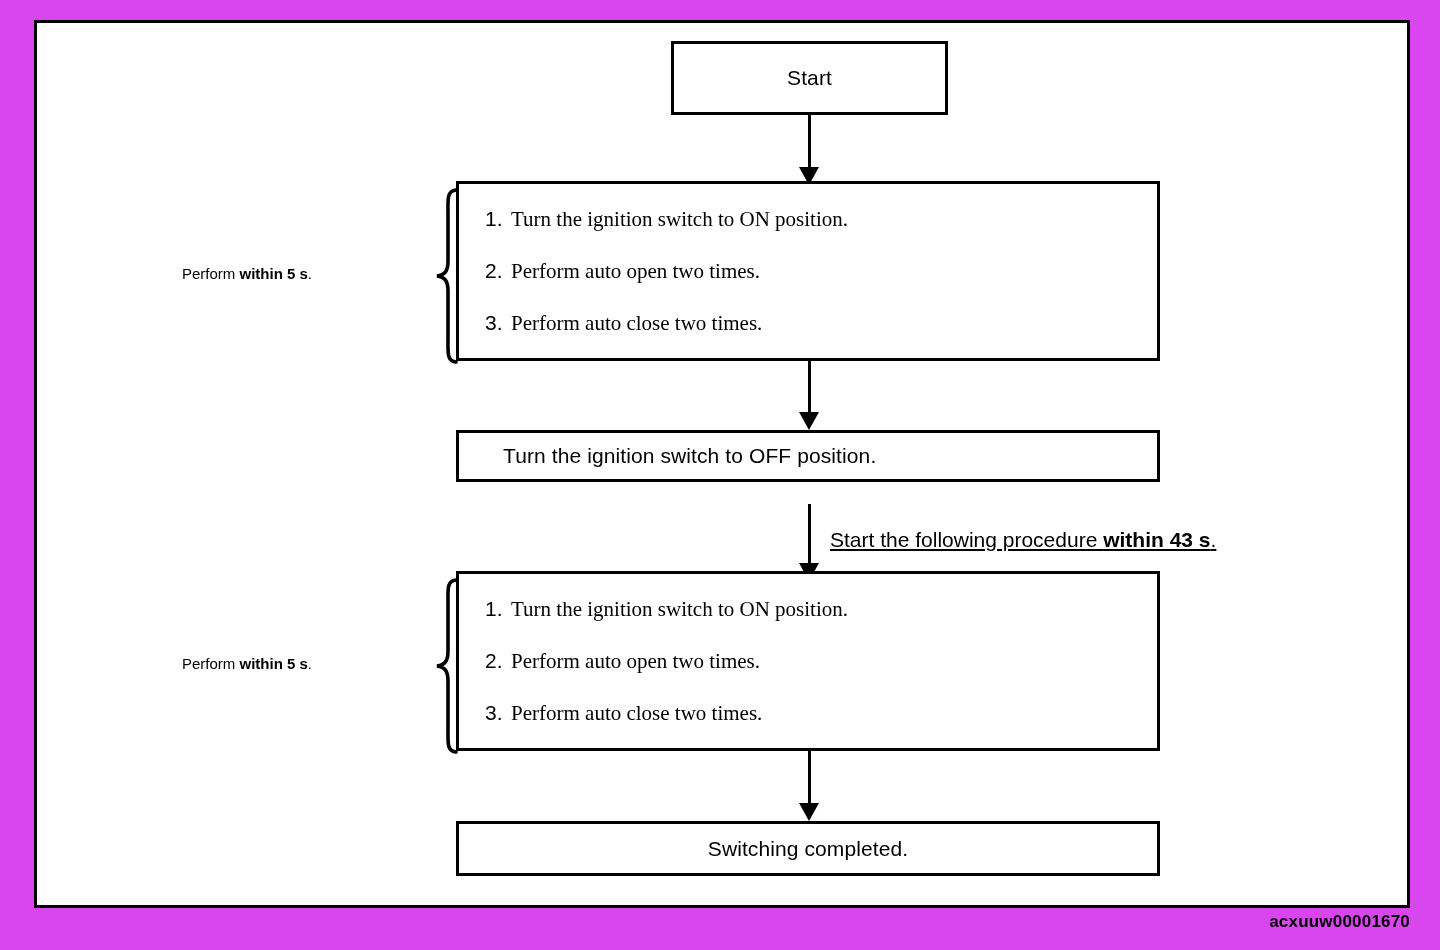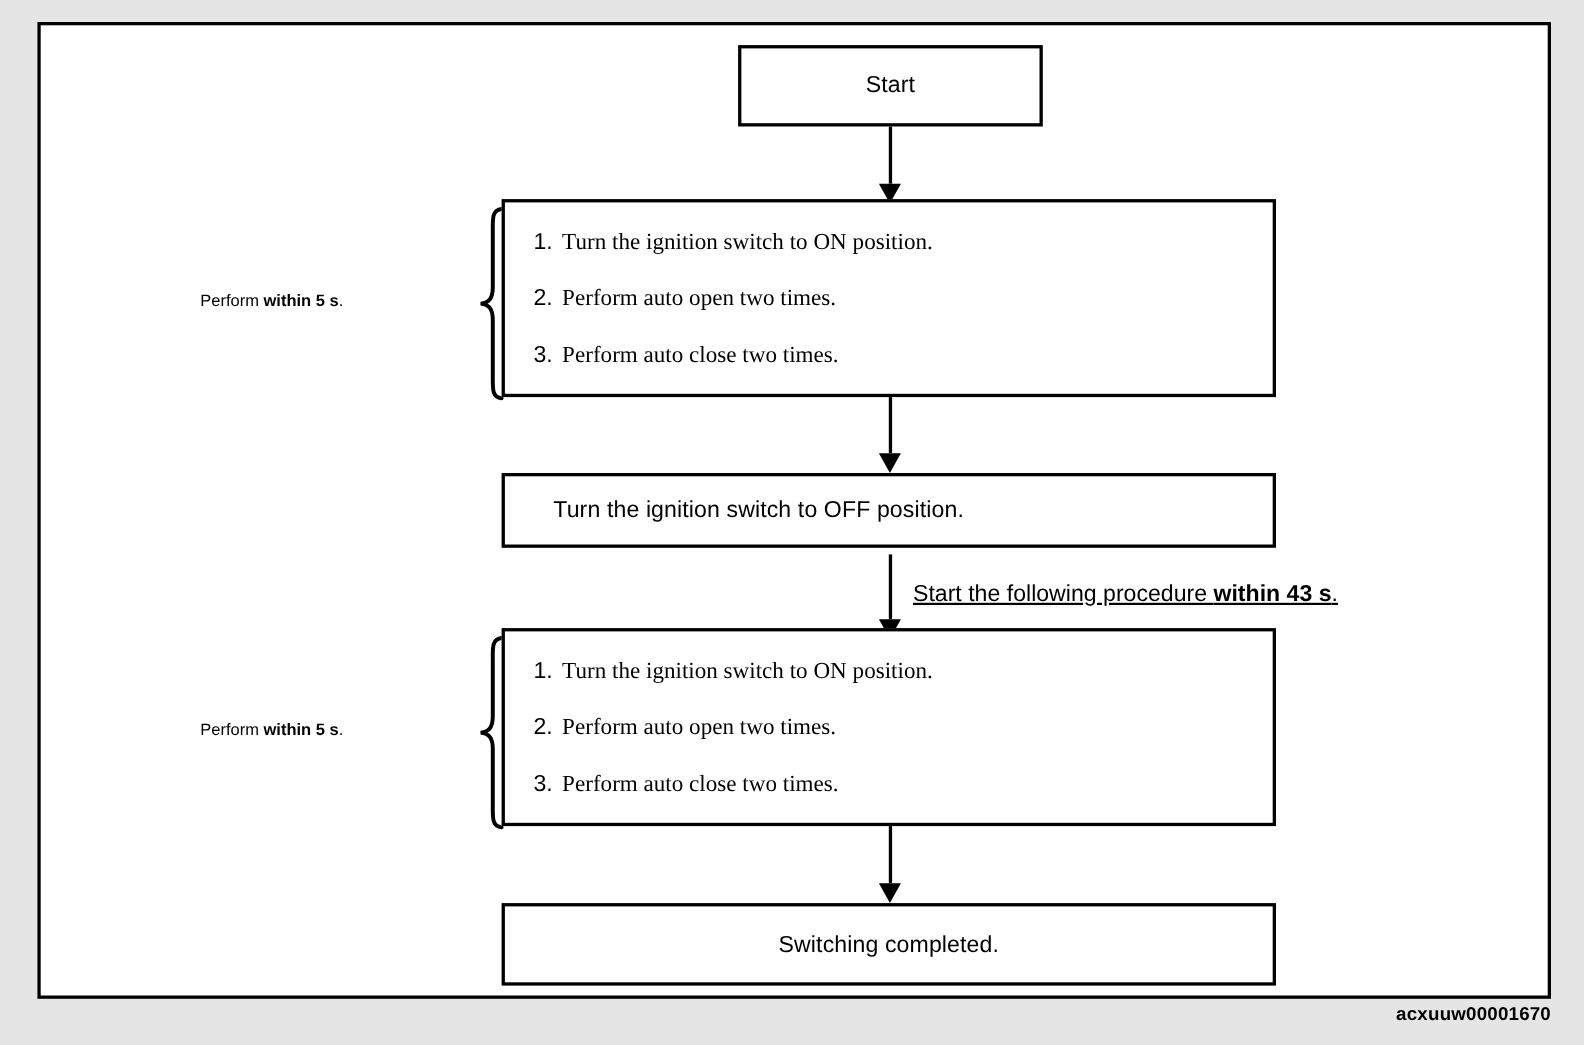--- a/index.html
+++ b/index.html
@@ -17,7 +17,7 @@
     position: relative;
     width: 1440px;
     height: 950px;
-    background: #e5e5e5;
+    background: #d946ef;
     overflow: hidden;
   }
 

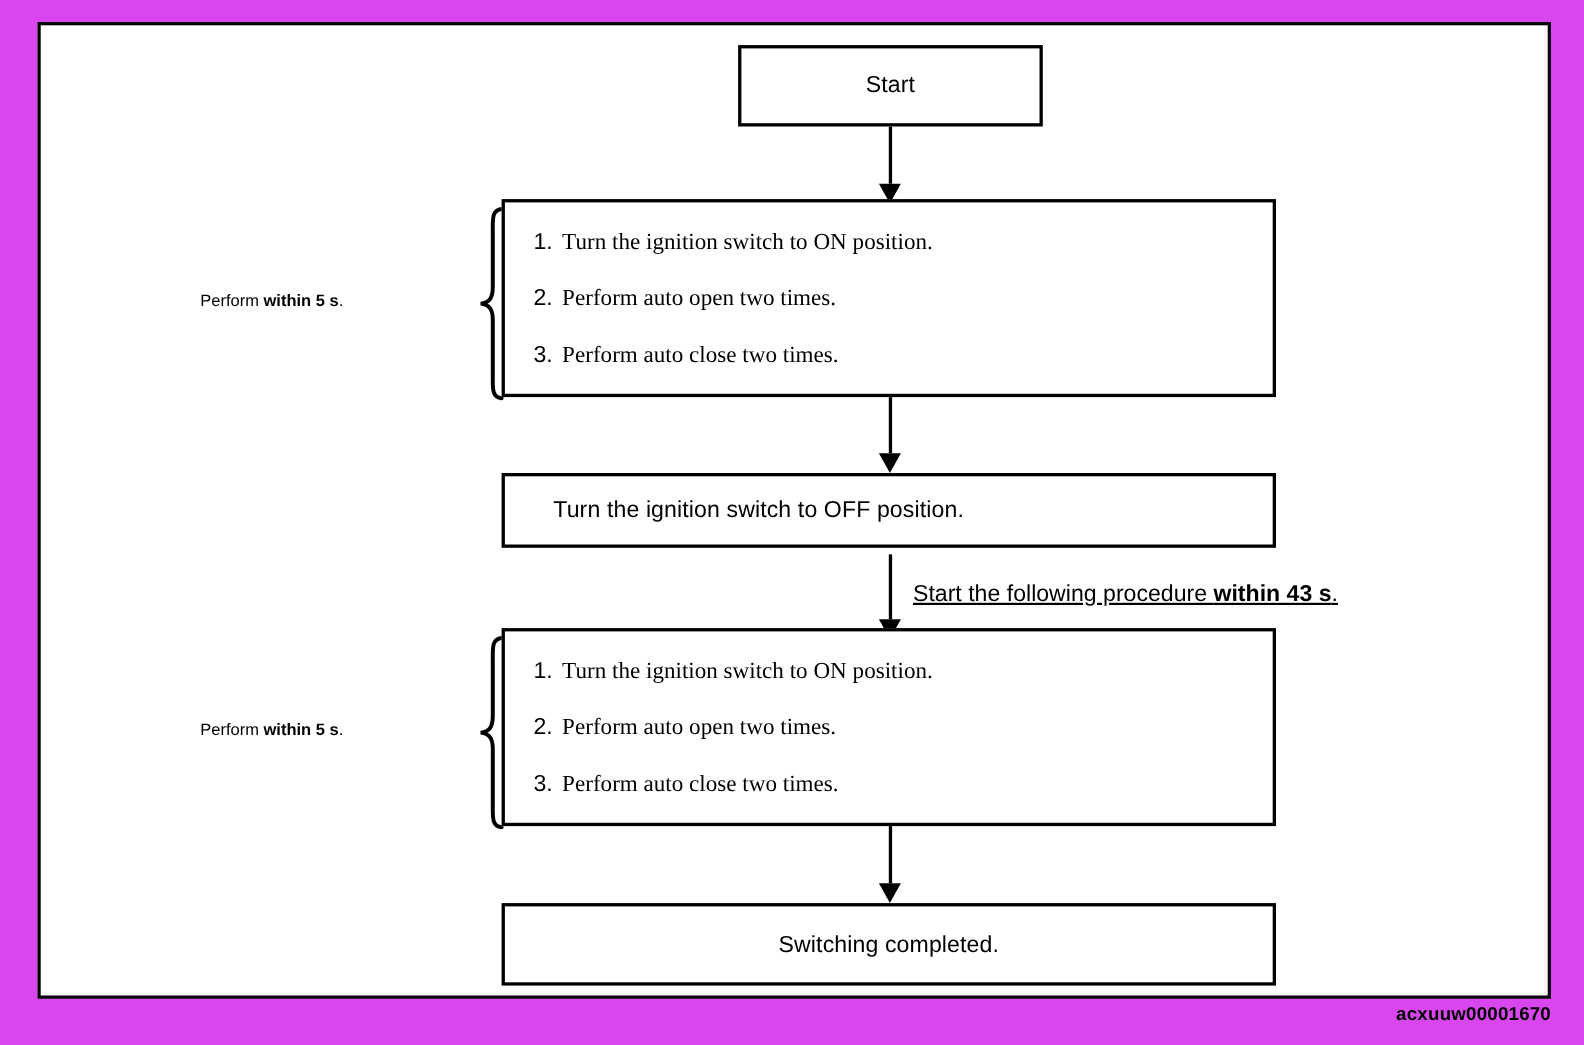--- a/index.html
+++ b/index.html
@@ -183,7 +183,7 @@
       <div class="head" style="top:51px;"></div>
     </div>
 
-    <div class="flow-box left" style="left:419px; top:407px; width:704px; height:68px;">
+    <div class="flow-box left" style="left:419px; top:407px; width:704px; height:52px;">
       <span class="box-label">Turn the ignition switch to OFF position.</span>
     </div>
 

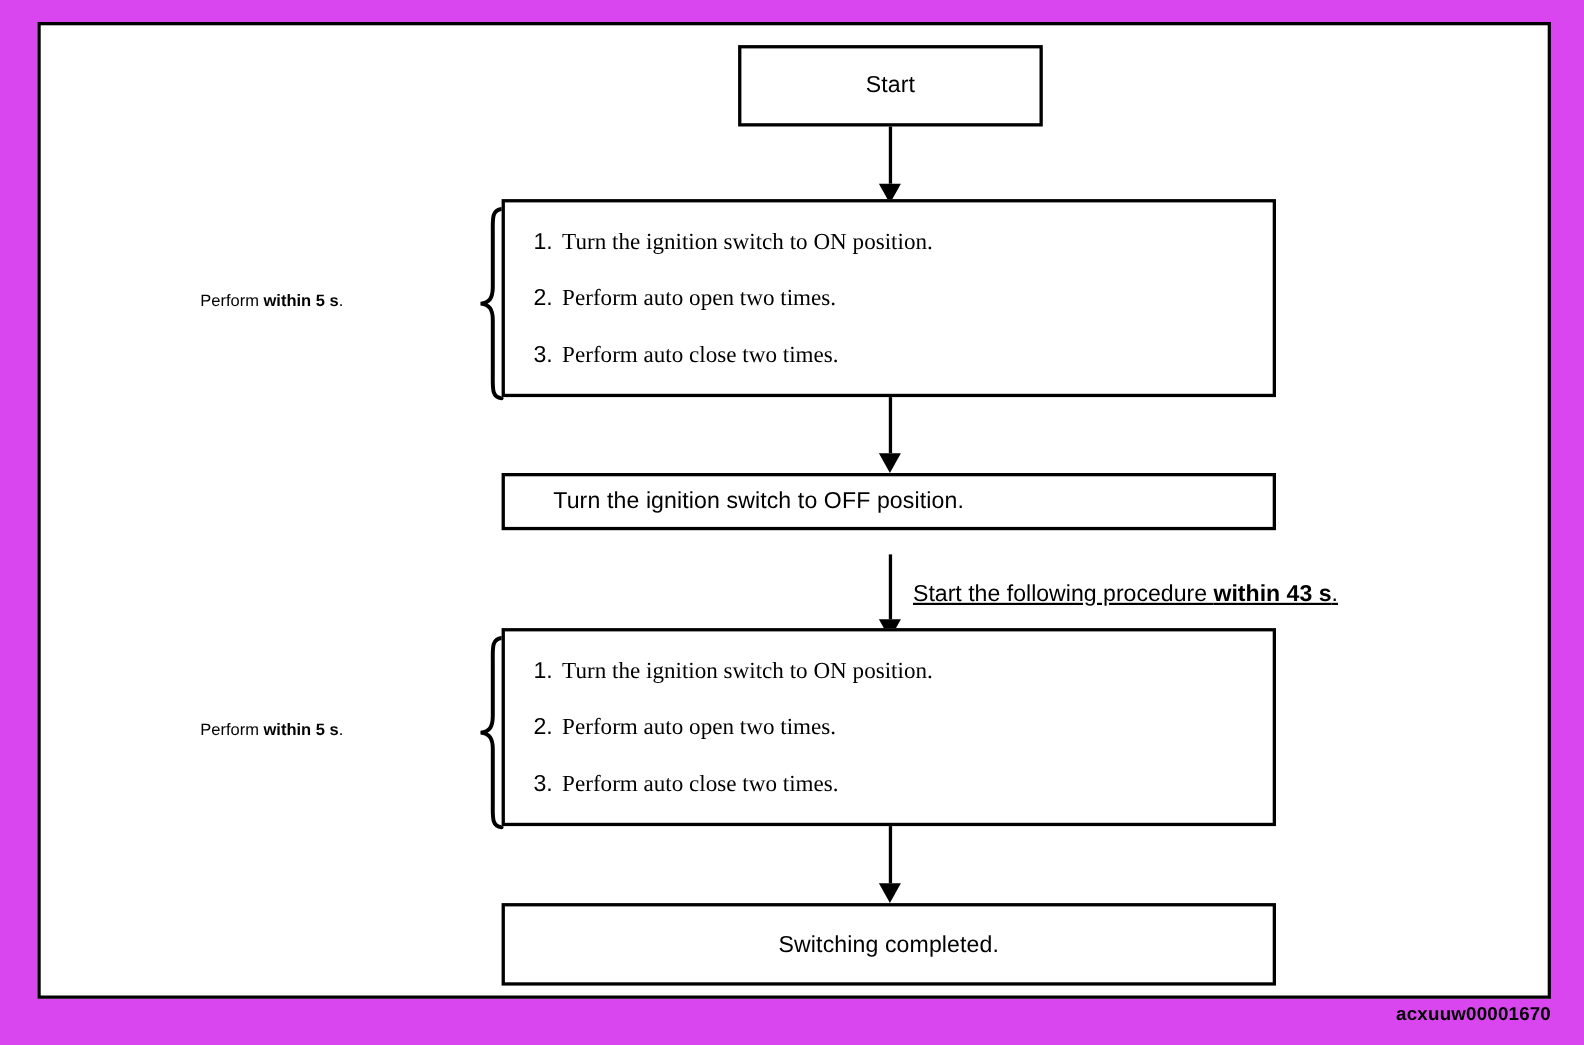--- a/index.html
+++ b/index.html
@@ -228,7 +228,7 @@
       <div class="head" style="top:52px;"></div>
     </div>
 
-    <div class="flow-box center" style="left:419px; top:798px; width:704px; height:75px;">
+    <div class="flow-box center" style="left:419px; top:798px; width:704px; height:55px;">
       <span class="box-label">Switching completed.</span>
     </div>
 

